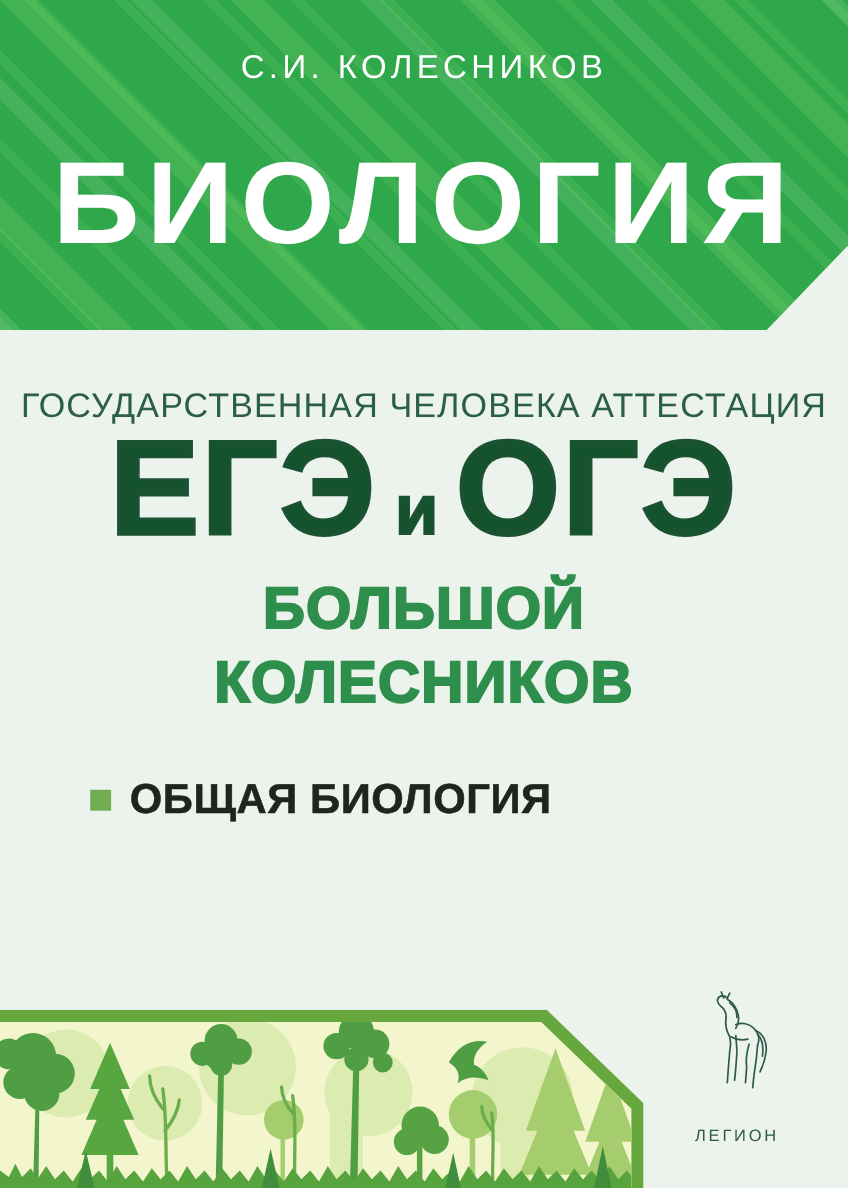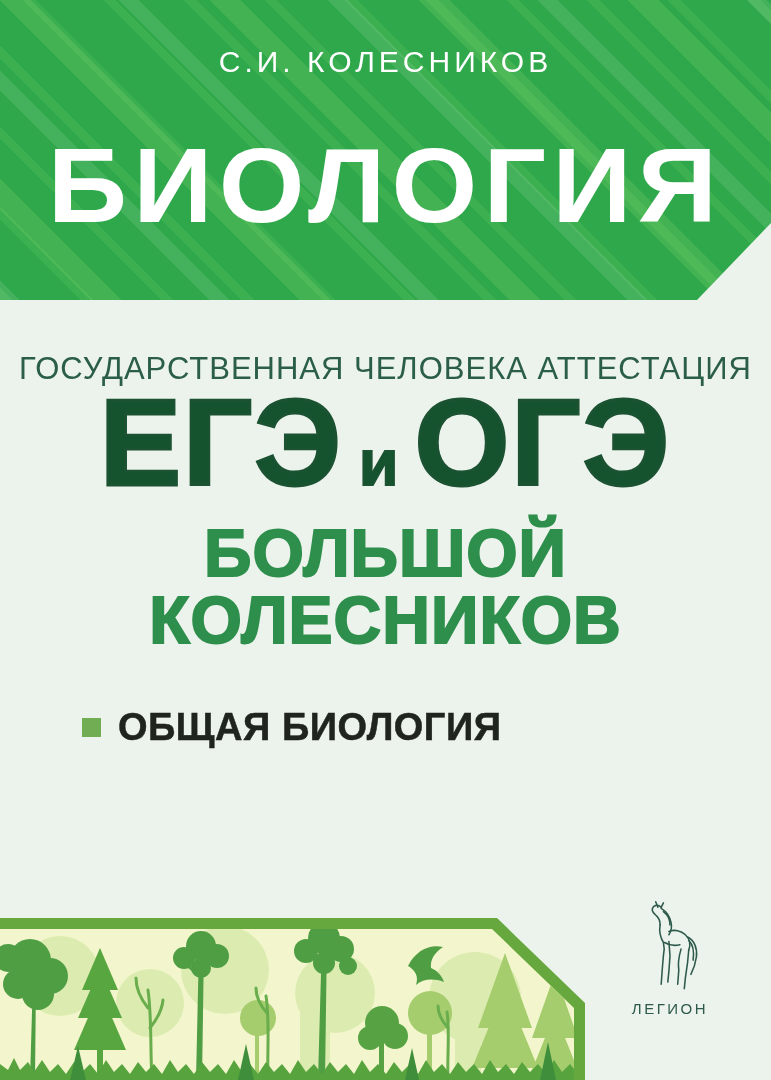--- a/index.html
+++ b/index.html
@@ -52,7 +52,7 @@
   .reference{
     position:absolute;left:0;top:520px;width:100%;
     text-align:center;color:#2e8f4c;
-    font-size:66px;font-weight:700;letter-spacing:1px;line-height:67px;
+    font-size:53px;font-weight:700;letter-spacing:1px;line-height:67px;
     -webkit-text-stroke:2px #2e8f4c;
   }
 

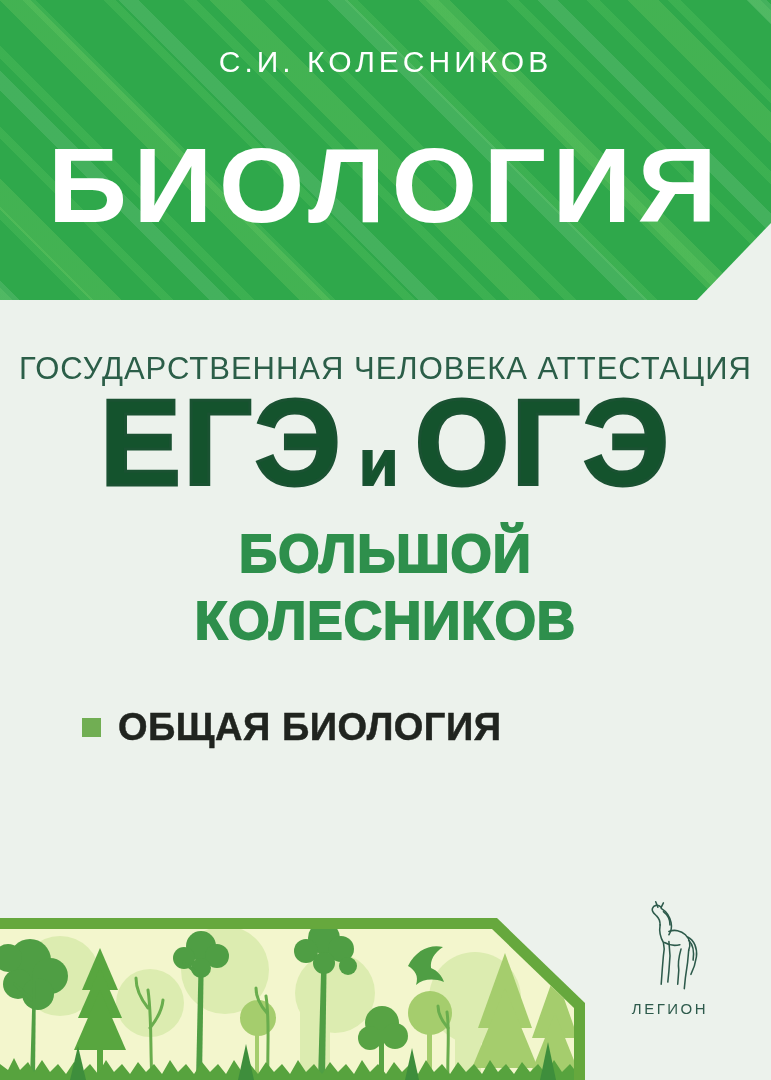--- a/index.html
+++ b/index.html
@@ -73,7 +73,7 @@
   
   .publisher{
     position:absolute;left:618px;top:900px;width:104px;
-    display:flex;flex-direction:column;align-items:center;
+    display:flex;flex-direction:column;align-items:center;gap:24px;
   }
   .publisher-name{
     margin-top:4px;color:#2d5a4b;font-size:15px;font-weight:400;

